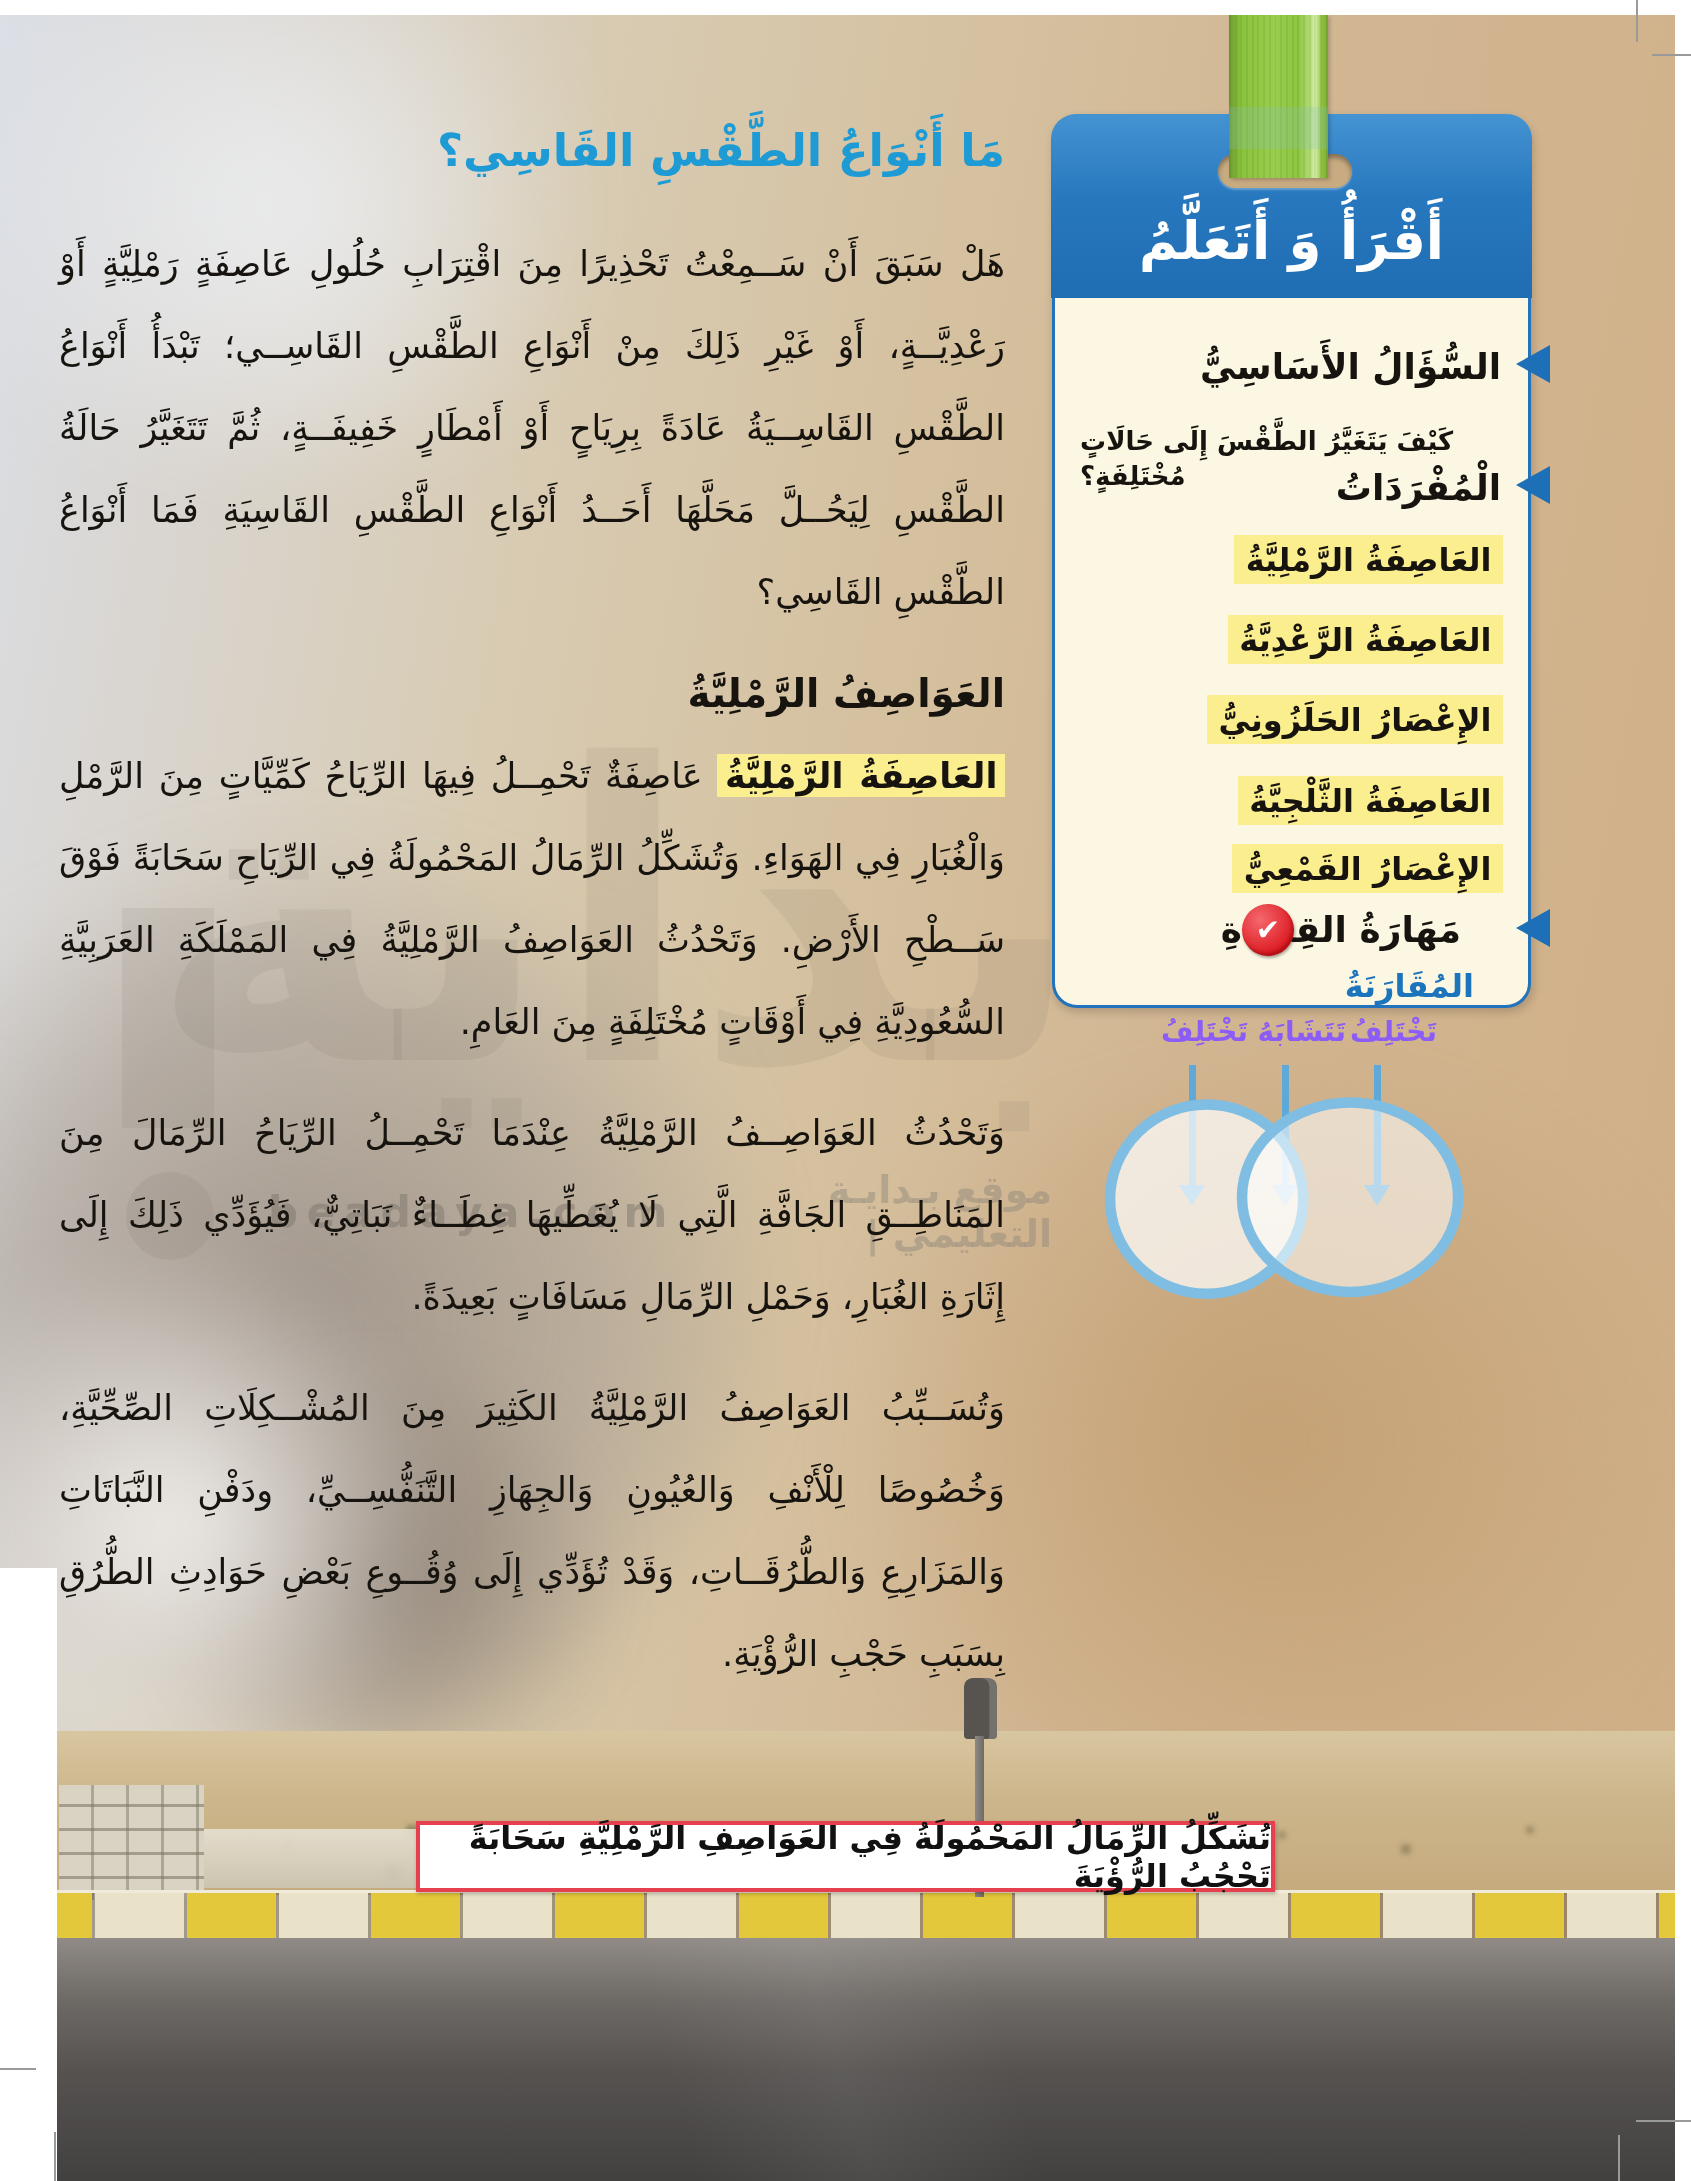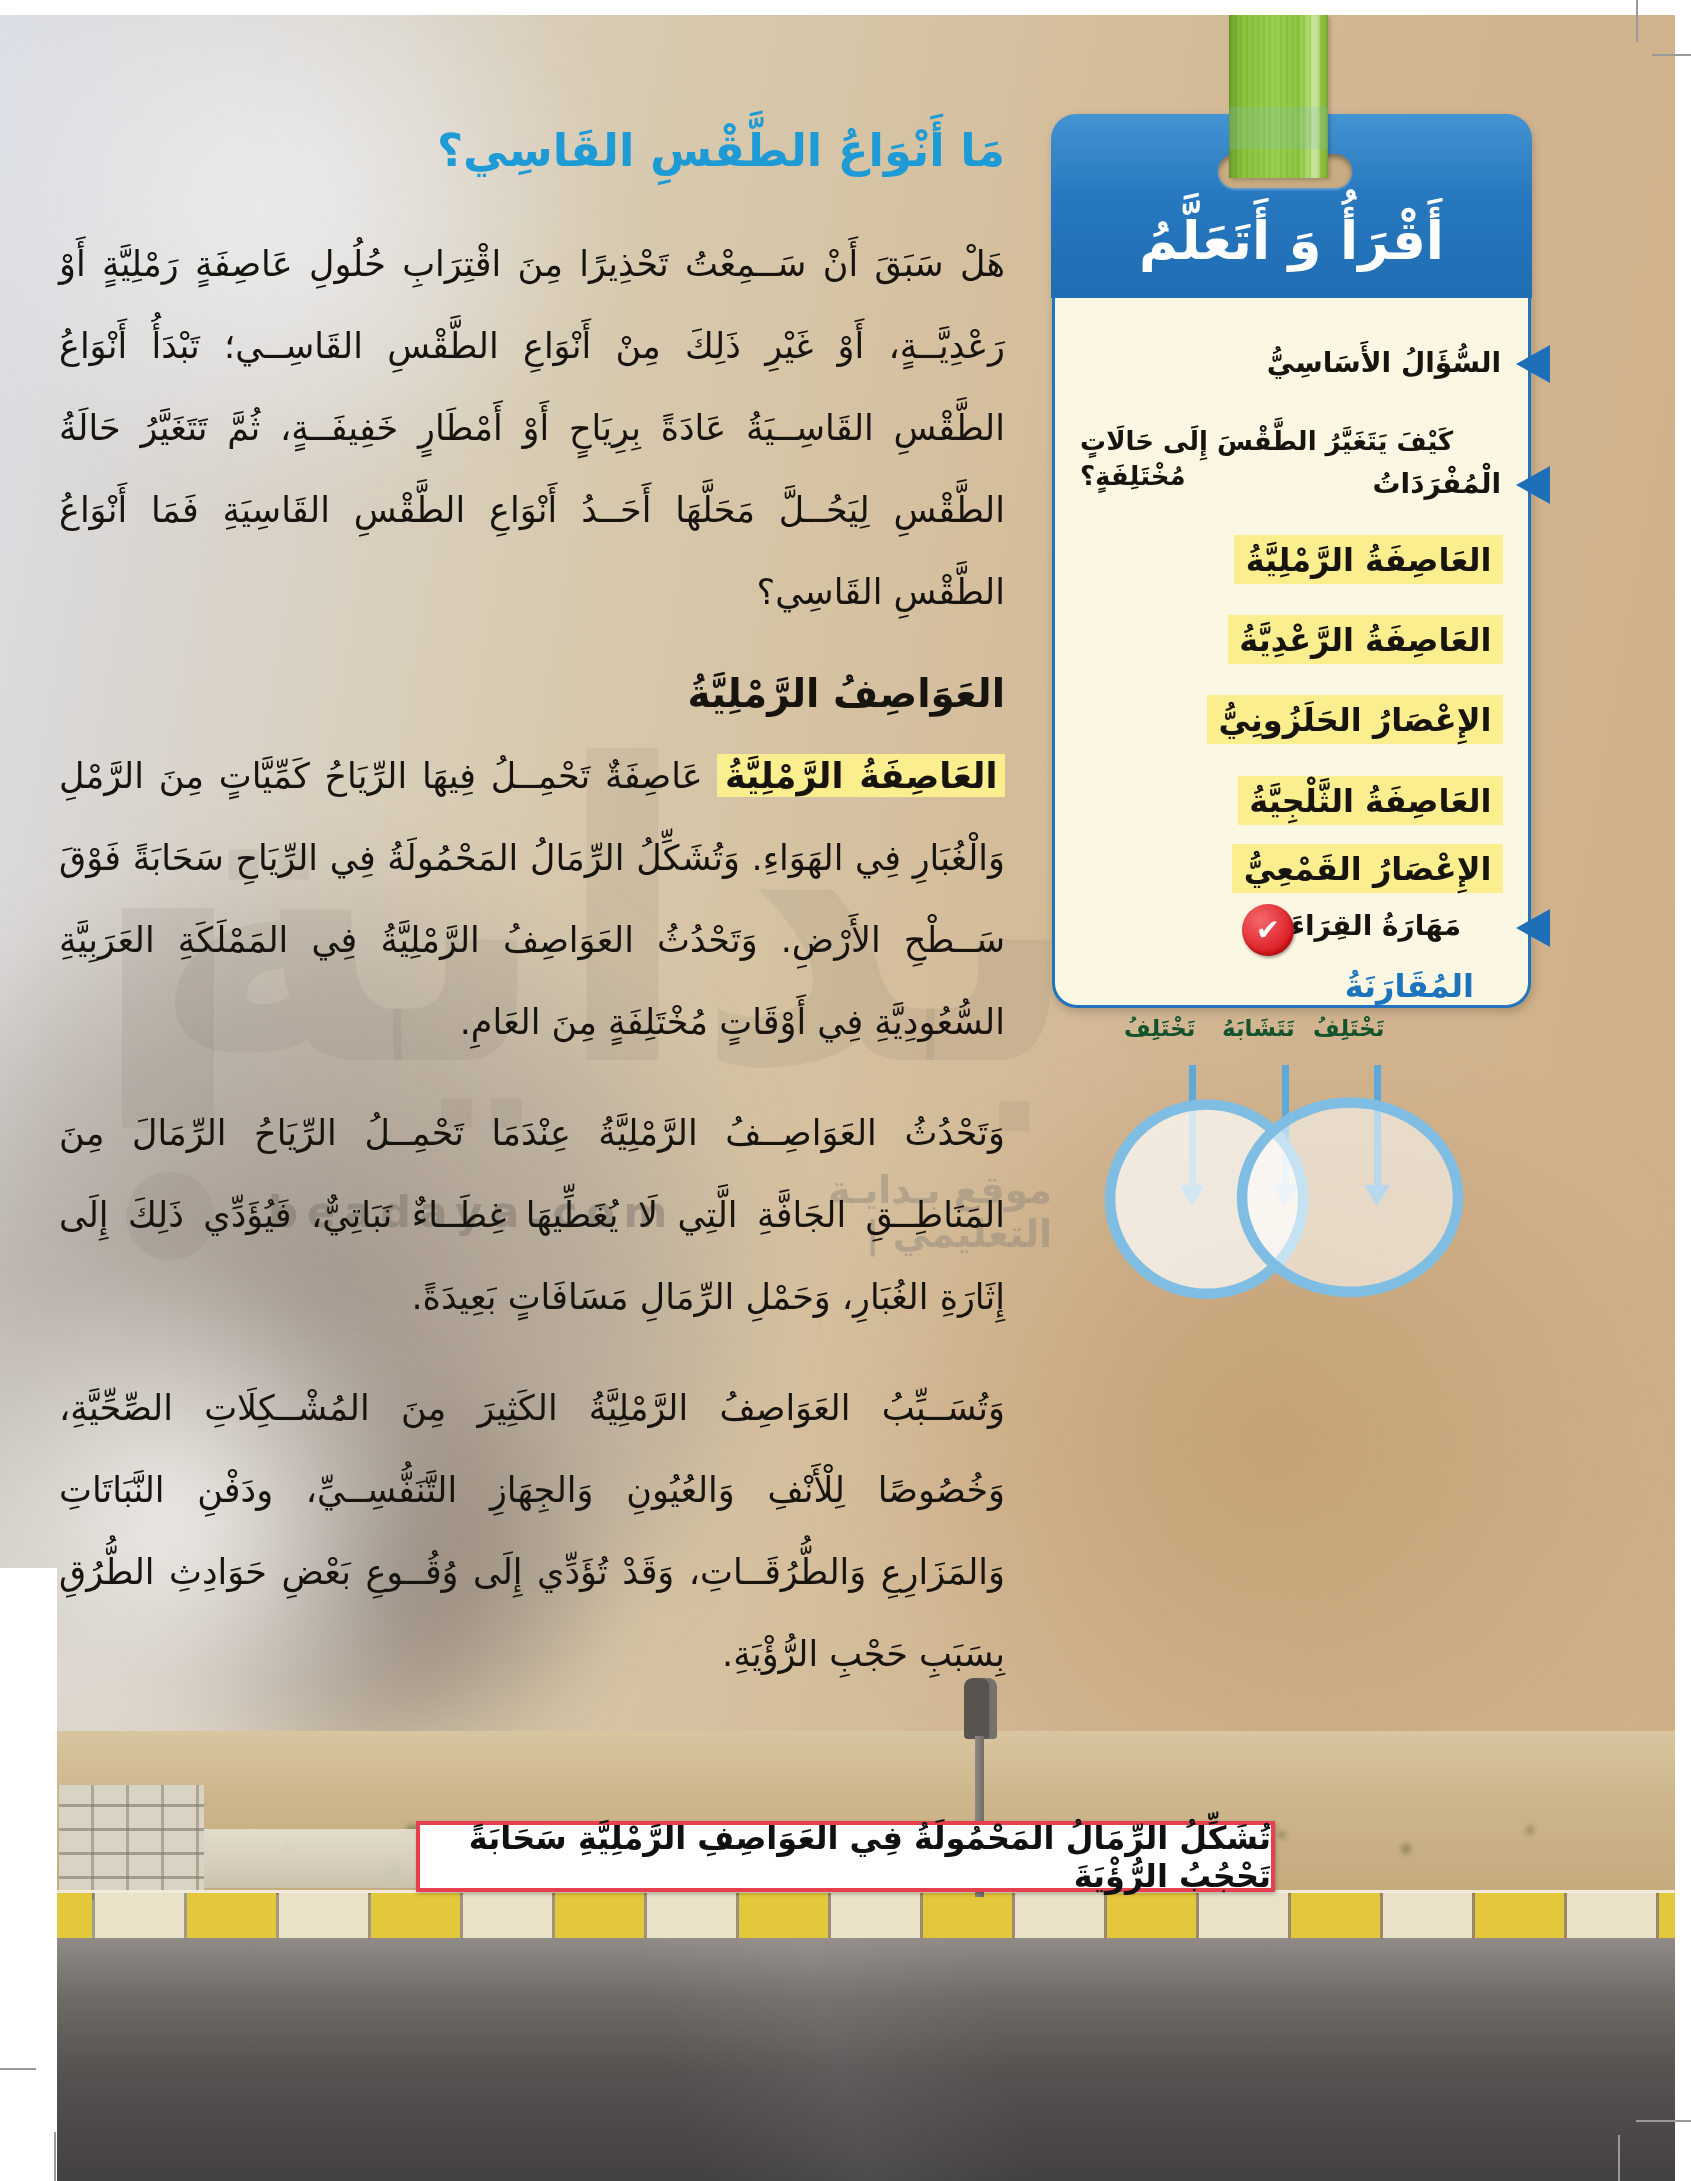--- a/index.html
+++ b/index.html
@@ -76,7 +76,7 @@
   .ribbon::before{content:'';position:absolute;inset:0;
         background:repeating-linear-gradient(90deg,rgba(0,70,0,.08) 0 1.9px,transparent 1.9px 5.7px);}
   .ribbon::after{content:'';position:absolute;left:0;right:0;top:92px;height:42px;background:rgba(130,190,200,.22);}
-  .card-label{position:absolute;right:27px;font-size:28px;font-weight:bold;color:#17140F;direction:rtl;}
+  .card-label{position:absolute;right:27px;font-size:36px;font-weight:bold;color:#17140F;direction:rtl;}
   .card-question{position:absolute;right:27px;width:421px;font-size:26px;line-height:1.35;font-weight:bold;
         color:#17140F;direction:rtl;text-align:left;}
   .vocab{position:absolute;right:25px;font-size:32px;font-weight:bold;color:#17140F;direction:rtl;

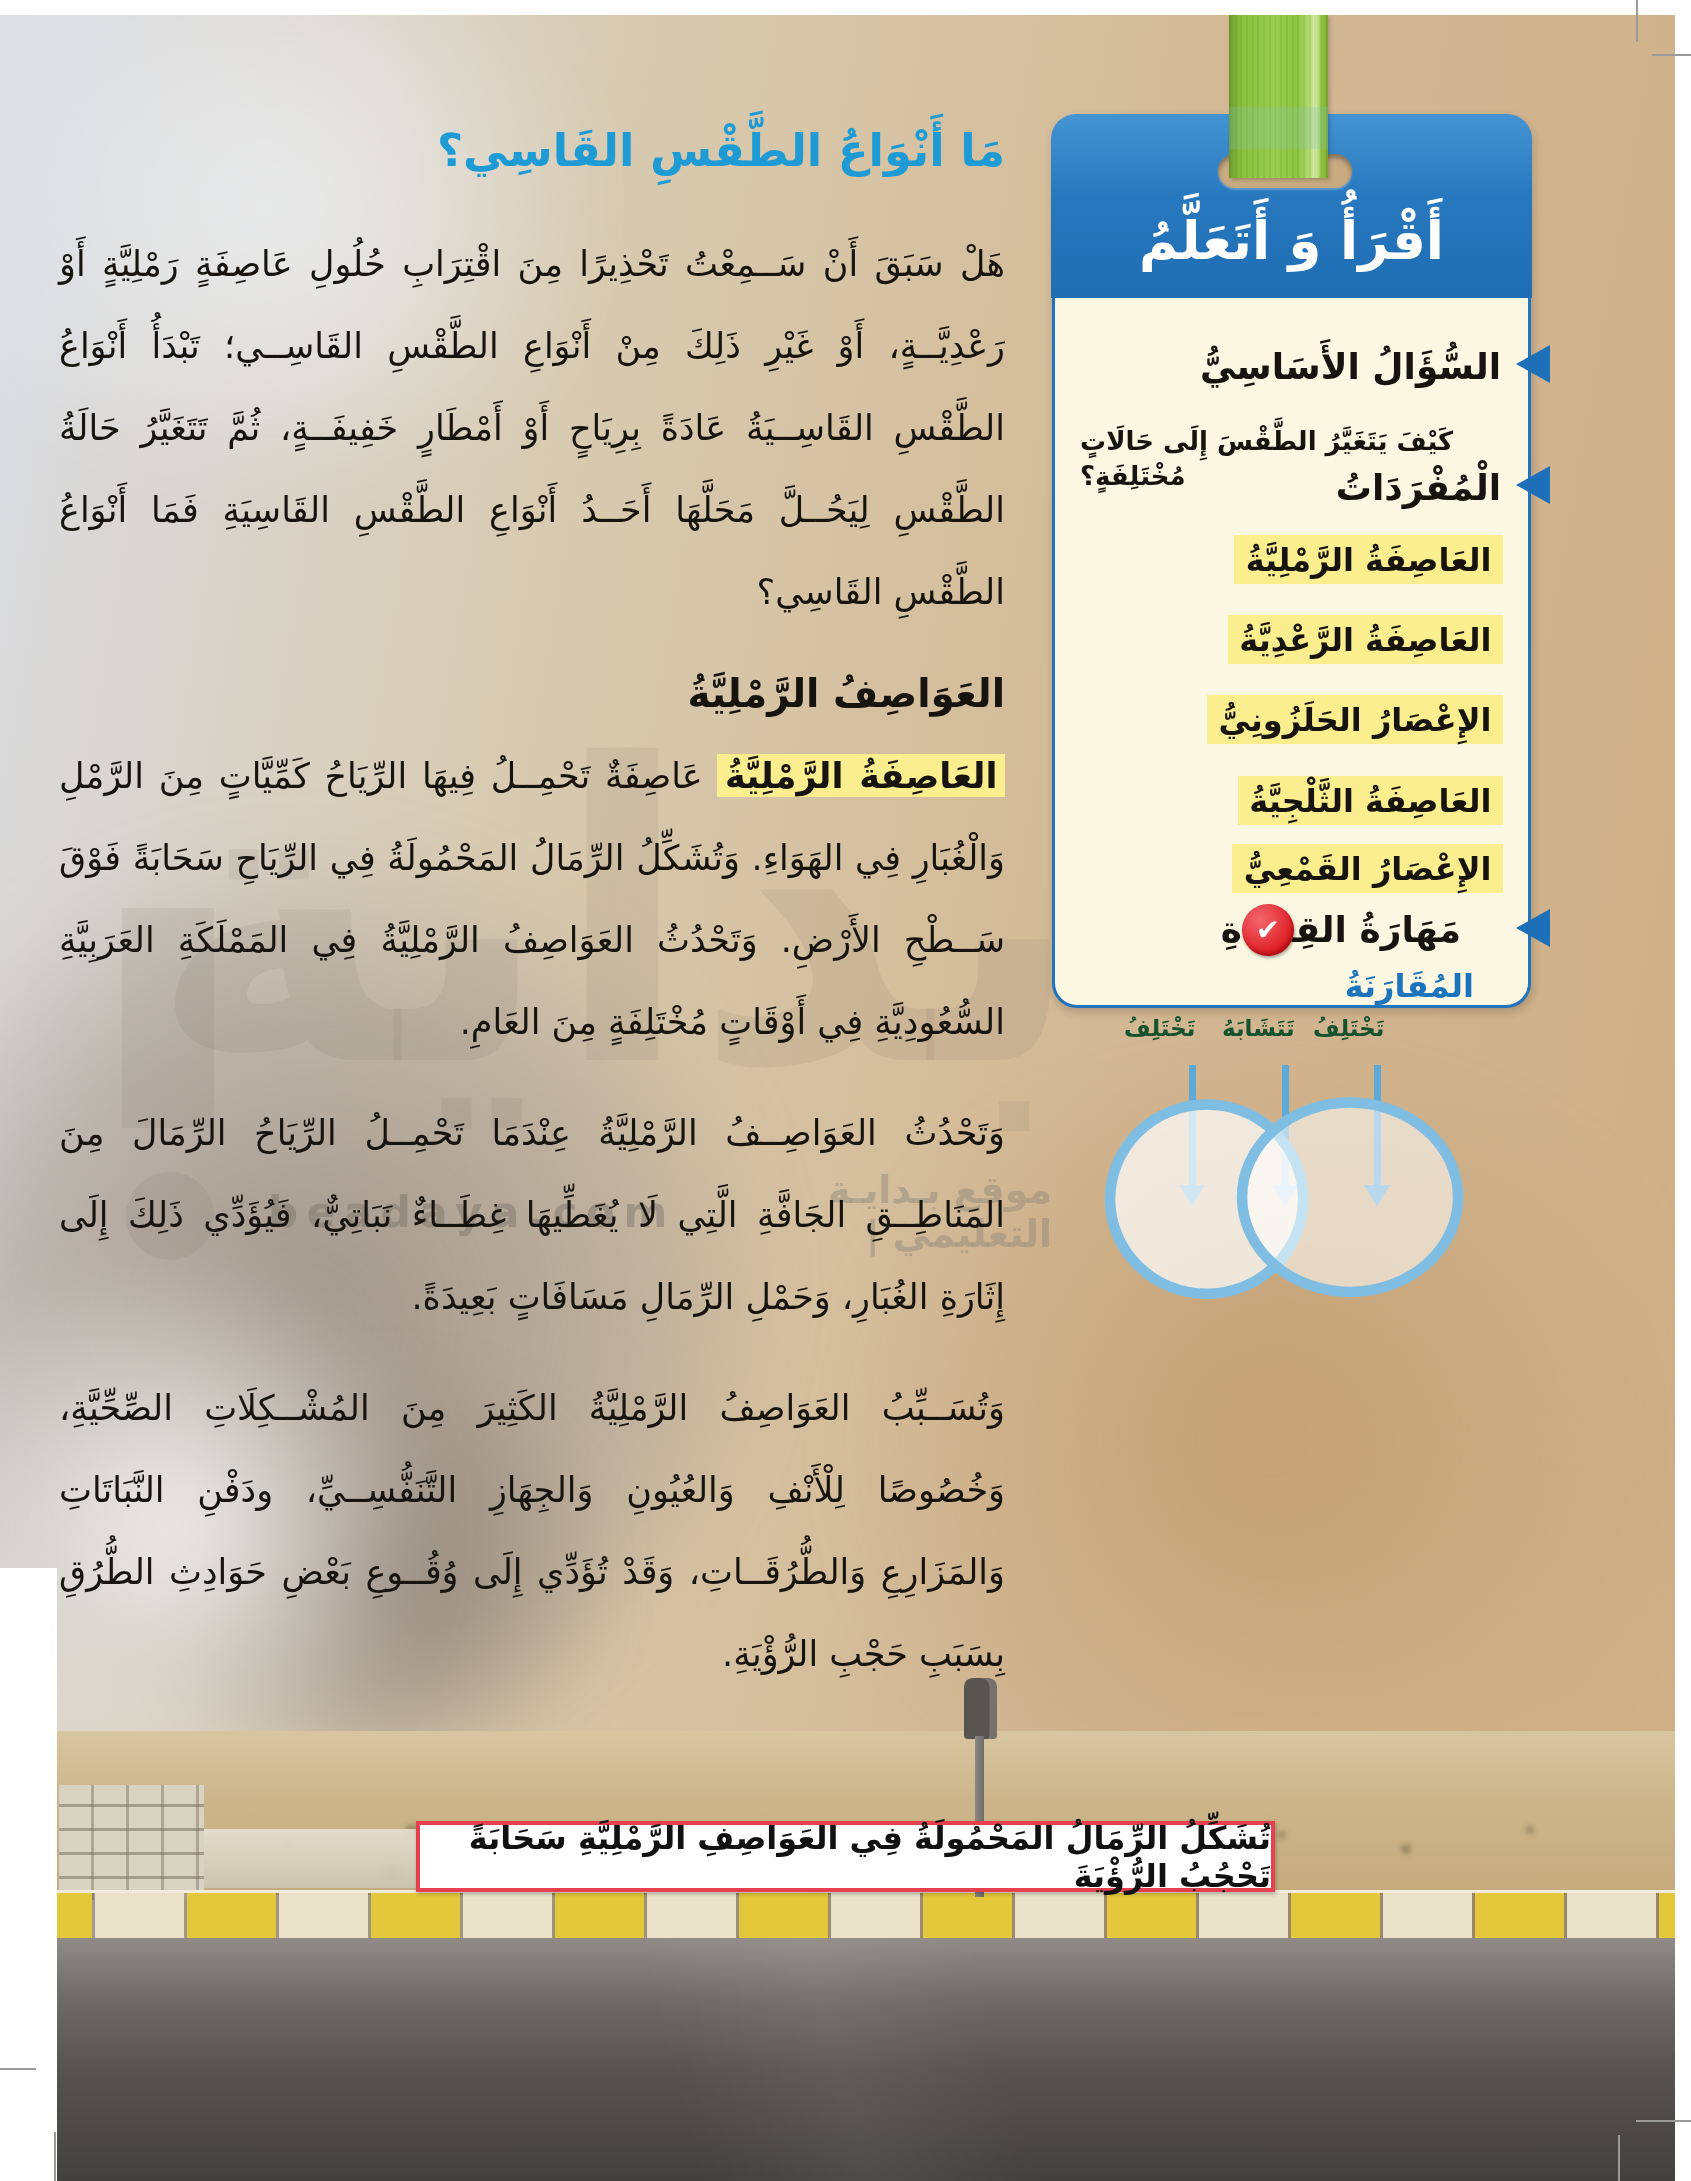--- a/index.html
+++ b/index.html
@@ -89,8 +89,8 @@
         box-shadow:1px 1.9px 2.9px rgba(0,0,0,.35),inset -1.9px -2.9px 3.8px rgba(110,0,0,.4);}
   .skill-value{position:absolute;right:54px;top:849px;font-size:32px;font-weight:bold;color:#1B74BC;direction:rtl;}
   
-  .venn-label{position:absolute;width:124px;top:1015px;text-align:left;font-size:23px;font-weight:bold;
-        color:#14532d;direction:rtl;}
+  .venn-label{position:absolute;width:124px;top:1015px;text-align:right;font-size:28px;font-weight:bold;
+        color:#8b5cf6;direction:rtl;}
   .varrow{position:absolute;width:6.7px;height:122px;top:1065px;background:#5FA9D8;}
   .varrow::after{content:'';position:absolute;left:-10.5px;bottom:-19px;border-left:13.4px solid transparent;
         border-right:13.4px solid transparent;border-top:21px solid #5FA9D8;}

